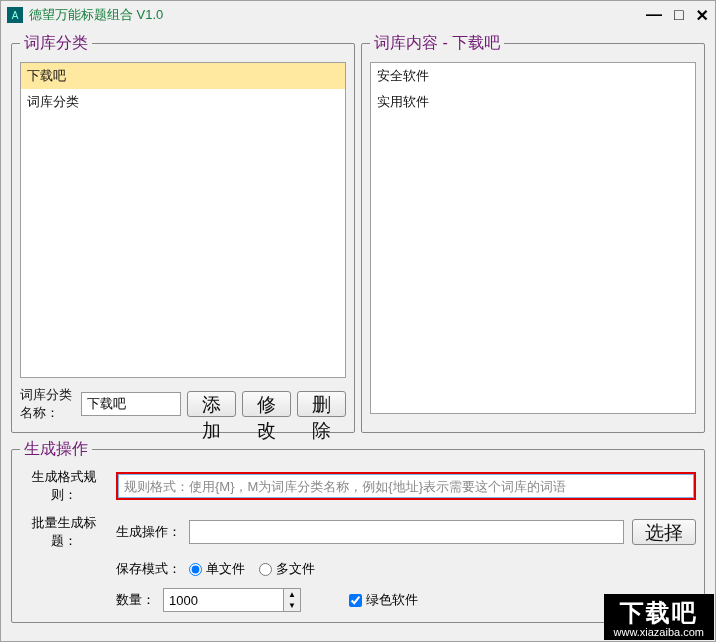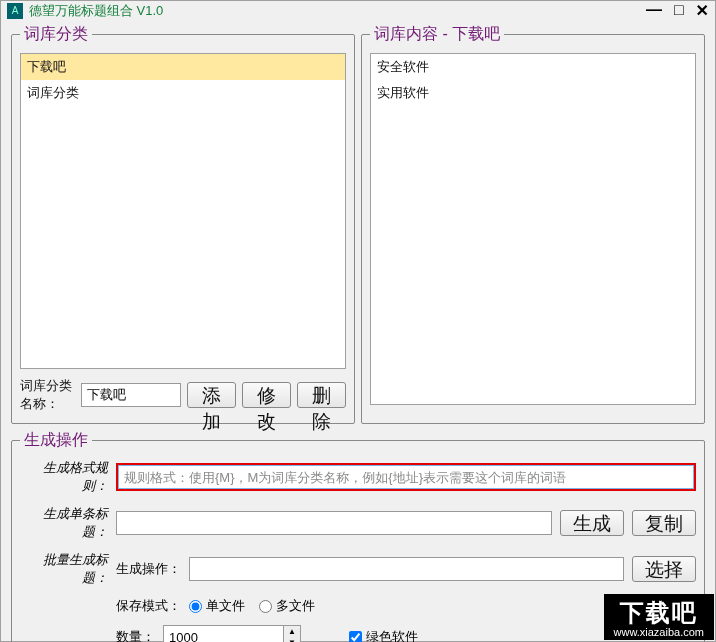--- a/index.html
+++ b/index.html
@@ -45,7 +45,7 @@
 }
 .gen-ops { }
 .form-row { display: flex; align-items: center; gap: 8px; margin-bottom: 10px; }
-.form-row > .lbl { width: 88px; text-align: right; font-style: italic; }
+.form-row > .lbl { width: 88px; text-align: center; }
 .form-row .stretch { flex: 1; }
 .red-border { border: 2px solid #e00000; padding: 0; }
 .red-border input { border: 1px solid #7eb4ea; width: 100%; }

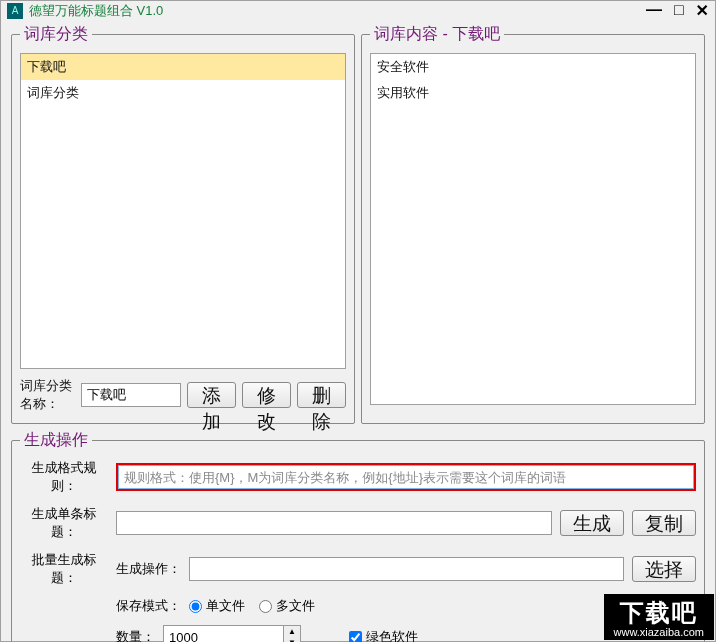--- a/index.html
+++ b/index.html
@@ -117,12 +117,6 @@
         </div>
       </div>
 
-      <div class="form-row">
-        <span class="lbl">生成单条标题：</span>
-        <input type="text" class="stretch" style="">
-        <button class="btn">生成</button>
-        <button class="btn">复制</button>
-      </div>
 
       <div class="form-row" style="margin-bottom:10px">
         <span class="lbl">批量生成标题：</span>

